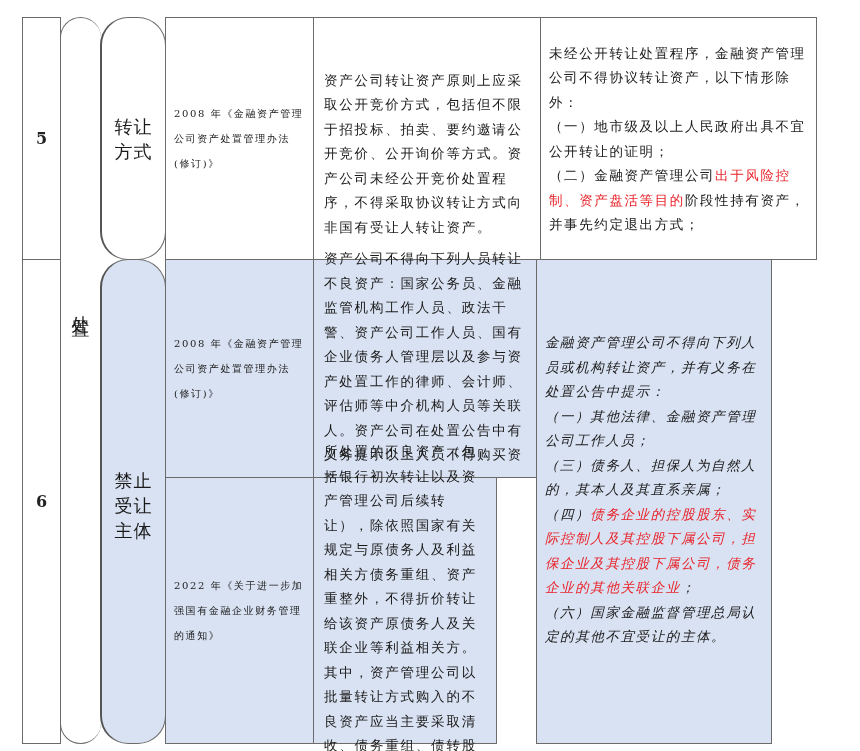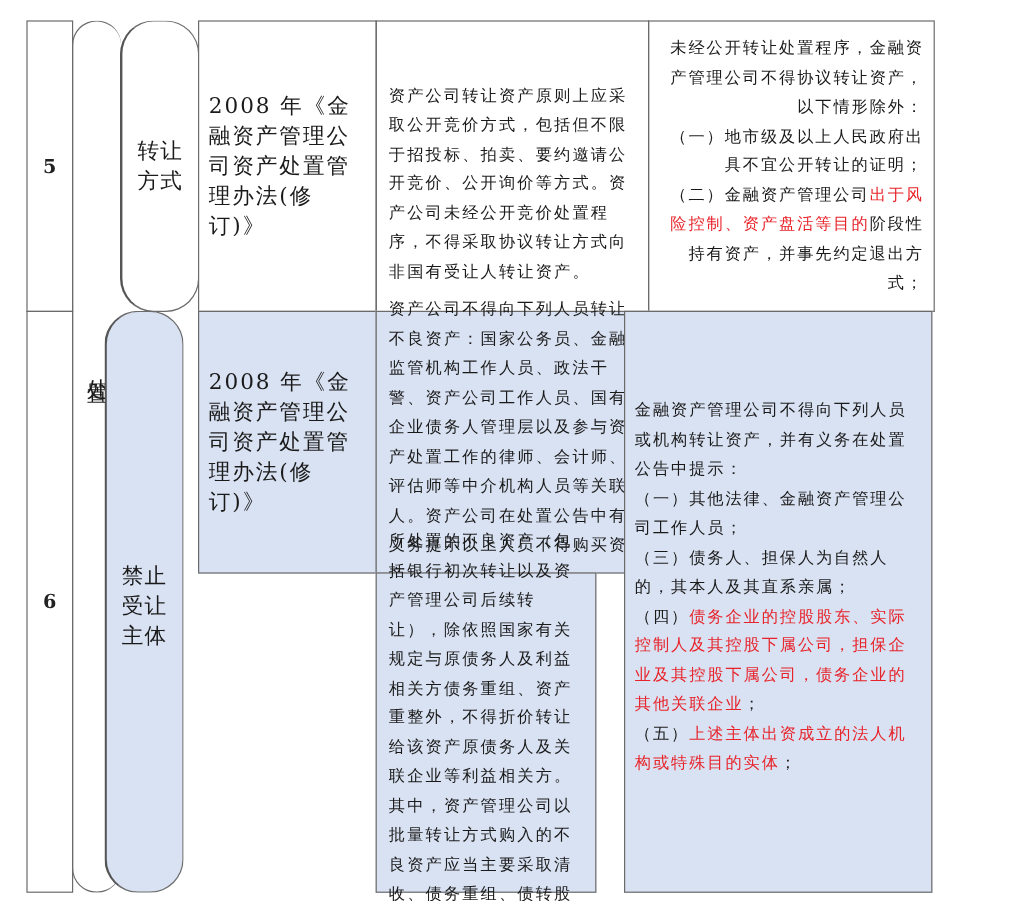--- a/index.html
+++ b/index.html
@@ -95,7 +95,7 @@
     <p>资产公司转让资产原则上应采取公开竞价方式，包括但不限于招投标、拍卖、要约邀请公开竞价、公开询价等方式。资产公司未经公开竞价处置程序，不得采取协议转让方式向非国有受让人转让资产。</p>
   </div>
 
-  <div class="cell rules" style="left:540px; top:17px; width:239px; height:243px;text-align:right;">
+  <div class="cell rules" style="left:540px; top:17px; width:277px; height:243px;">
     <div class="inner">
       <p>未经公开转让处置程序，金融资产管理公司不得协议转让资产，以下情形除外：</p>
       <p>

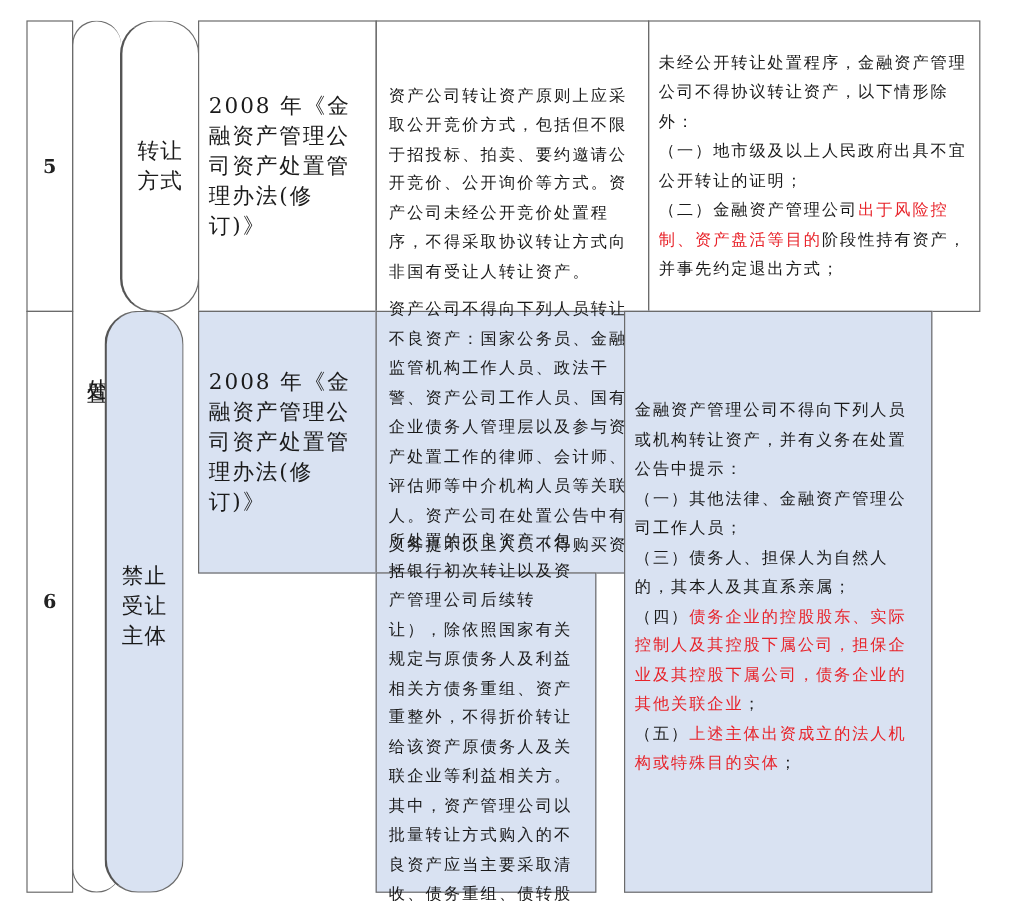--- a/index.html
+++ b/index.html
@@ -43,7 +43,7 @@
       border-radius: 28px;
     }
     .law {
-      font-size: 18px;
+      font-size: 10px;
       line-height: 25px;
       padding: 0 8px;
       letter-spacing: 1.6px;

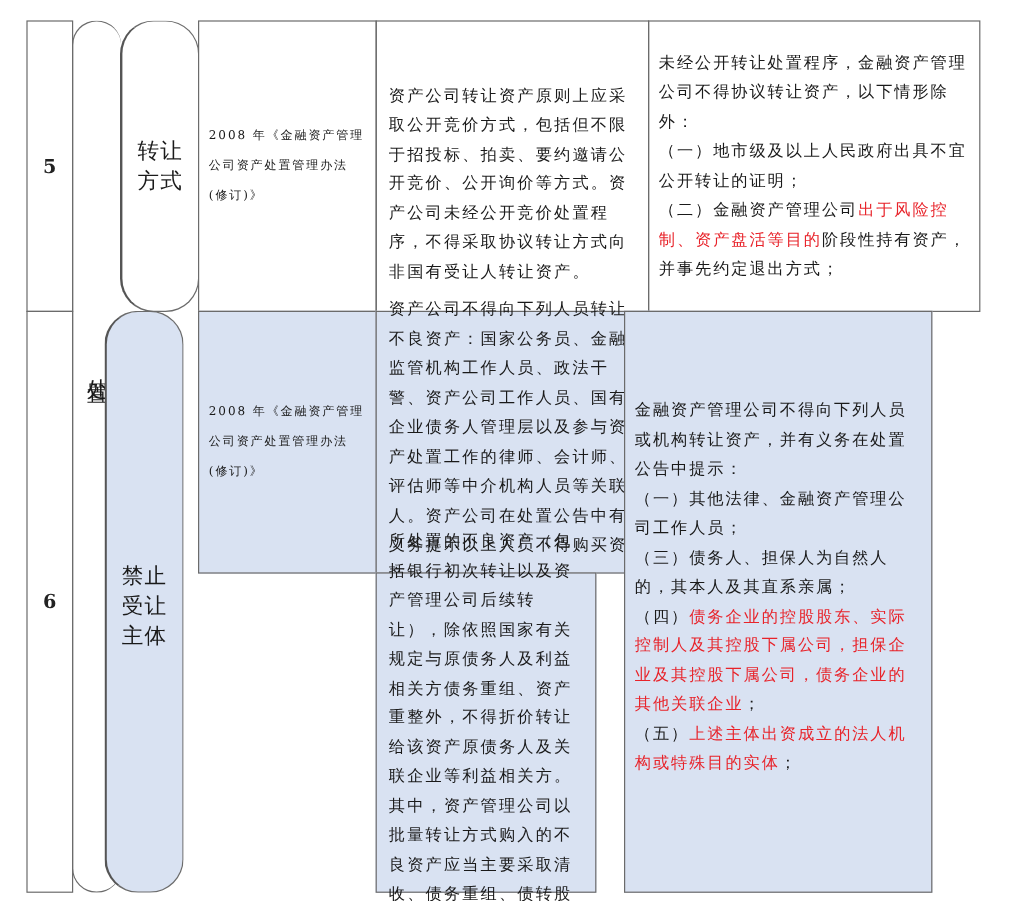--- a/index.html
+++ b/index.html
@@ -128,7 +128,7 @@
     <p>所处置的不良资产（包括银行初次转让以及资产管理公司后续转让），除依照国家有关规定与原债务人及利益相关方债务重组、资产重整外，不得折价转让给该资产原债务人及关联企业等利益相关方。其中，资产管理公司以批量转让方式购入的不良资产应当主要采取清收、债务重组、债转股等方式进行处置。</p>
   </div>
 
-  <div class="cell rules shade" style="left:520px; top:259px; width:257px; height:485px;">
+  <div class="cell rules shade" style="left:536px; top:259px; width:236px; height:485px;font-style:italic;">
     <div class="inner" style="margin-top:-24px;">
       <p>金融资产管理公司不得向下列人员或机构转让资产，并有义务在处置公告中提示：</p>
       <p>

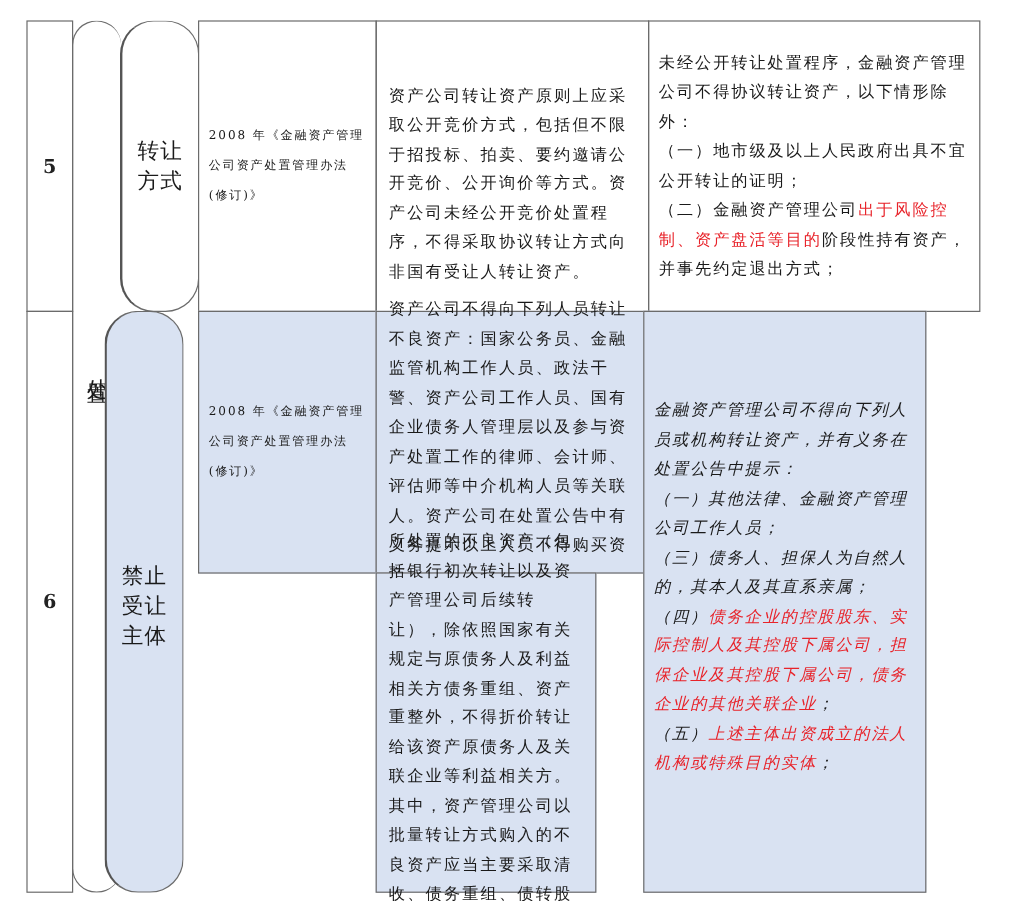--- a/index.html
+++ b/index.html
@@ -111,7 +111,7 @@
     <span>6</span>
   </div>
 
-  <div class="cell vtext shade" style="left:87px; top:259px; width:66px; height:485px; border-left:2px solid #555; align-items:flex-start; padding-top:208px;">
+  <div class="cell vtext shade" style="left:100px; top:259px; width:66px; height:485px; border-left:2px solid #555; align-items:flex-start; padding-top:208px;">
     <span style="display:block; width:40px;">禁止受让主体</span>
   </div>
 

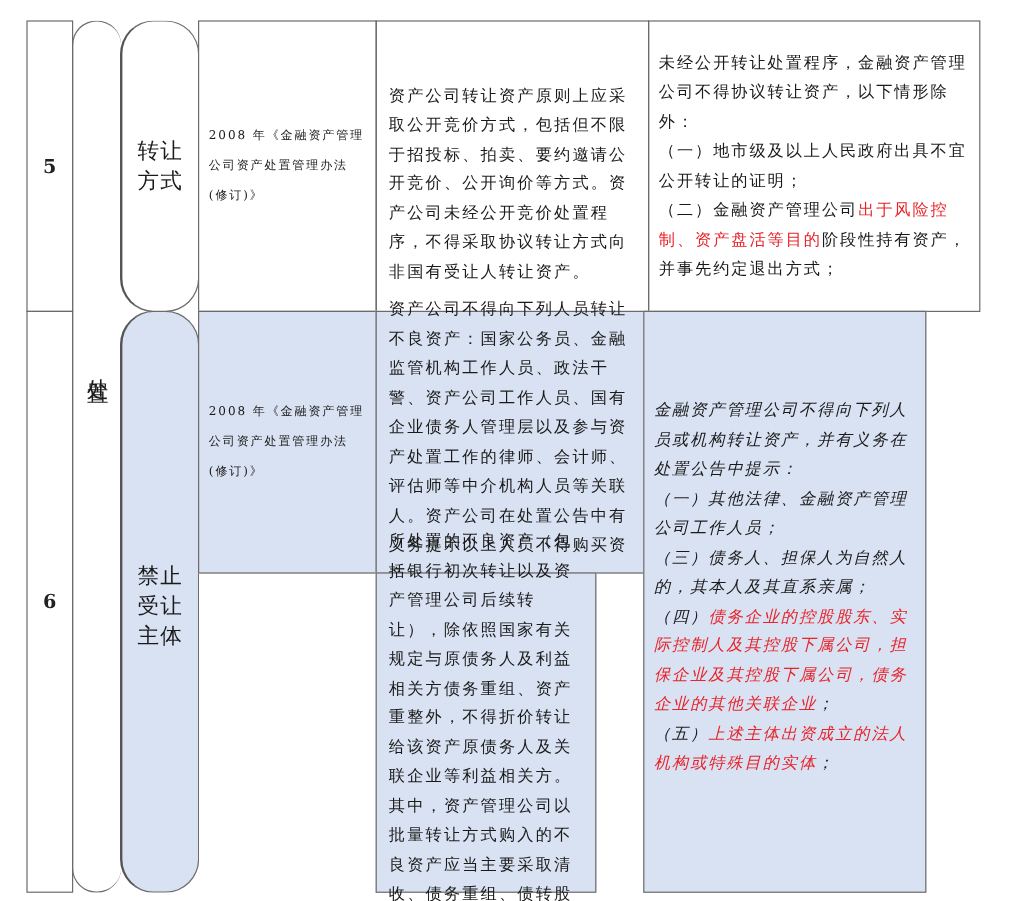--- a/index.html
+++ b/index.html
@@ -123,6 +123,9 @@
     <p>资产公司不得向下列人员转让不良资产：国家公务员、金融监管机构工作人员、政法干警、资产公司工作人员、国有企业债务人管理层以及参与资产处置工作的律师、会计师、评估师等中介机构人员等关联人。资产公司在处置公告中有义务提示以上人员不得购买资产。</p>
   </div>
 
+  <div class="cell law shade" style="left:165px; top:477px; width:149px; height:267px;">
+    <span>2022 年《关于进一步加强国有金融企业财务管理的通知》</span>
+  </div>
 
   <div class="cell body-text shade" style="left:313px; top:477px; width:184px; height:267px;justify-content:flex-end;">
     <p>所处置的不良资产（包括银行初次转让以及资产管理公司后续转让），除依照国家有关规定与原债务人及利益相关方债务重组、资产重整外，不得折价转让给该资产原债务人及关联企业等利益相关方。其中，资产管理公司以批量转让方式购入的不良资产应当主要采取清收、债务重组、债转股等方式进行处置。</p>

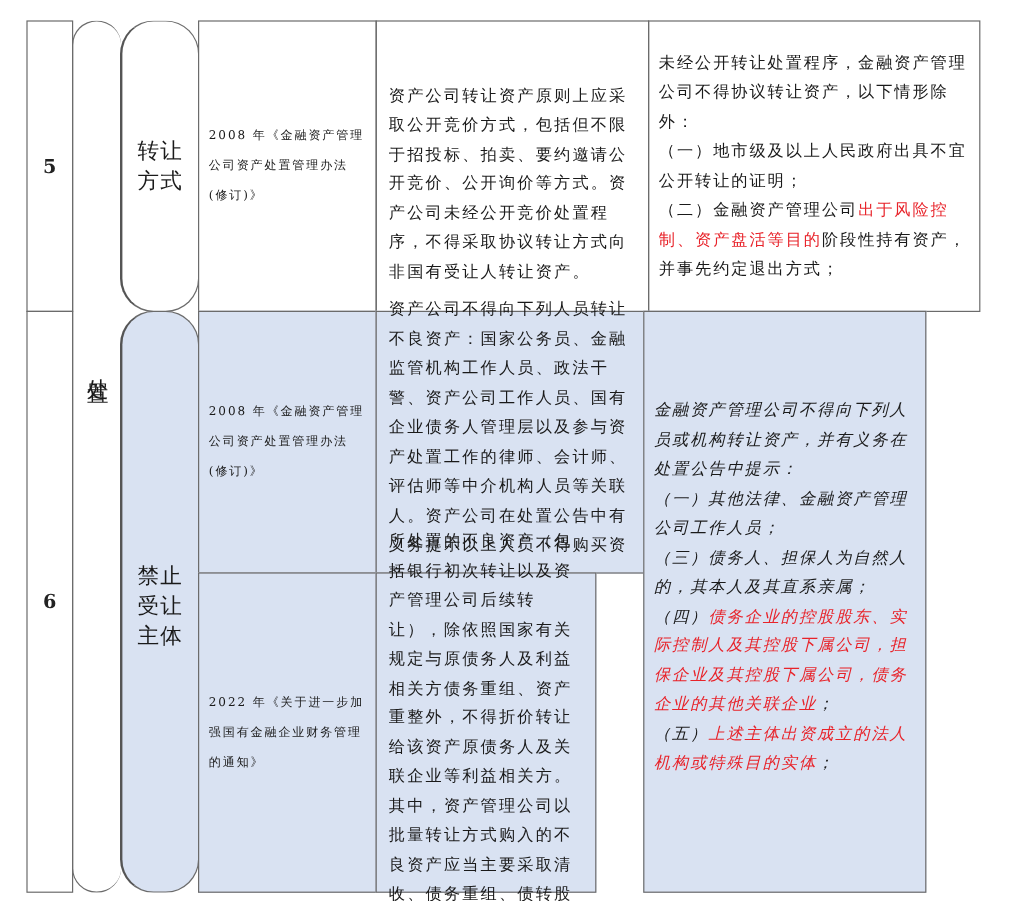--- a/index.html
+++ b/index.html
@@ -143,9 +143,6 @@
       <p>
         <span>（四）</span><span class="red">债务企业的控股股东、实际控制人及其控股下属公司，担保企业及其控股下属公司，债务企业的其他关联企业</span><span>；</span>
       </p>
-      <p>
-        <span>（五）</span><span class="red">上述主体出资成立的法人机构或特殊目的实体</span><span>；</span>
-      </p>
     </div>
   </div>
 

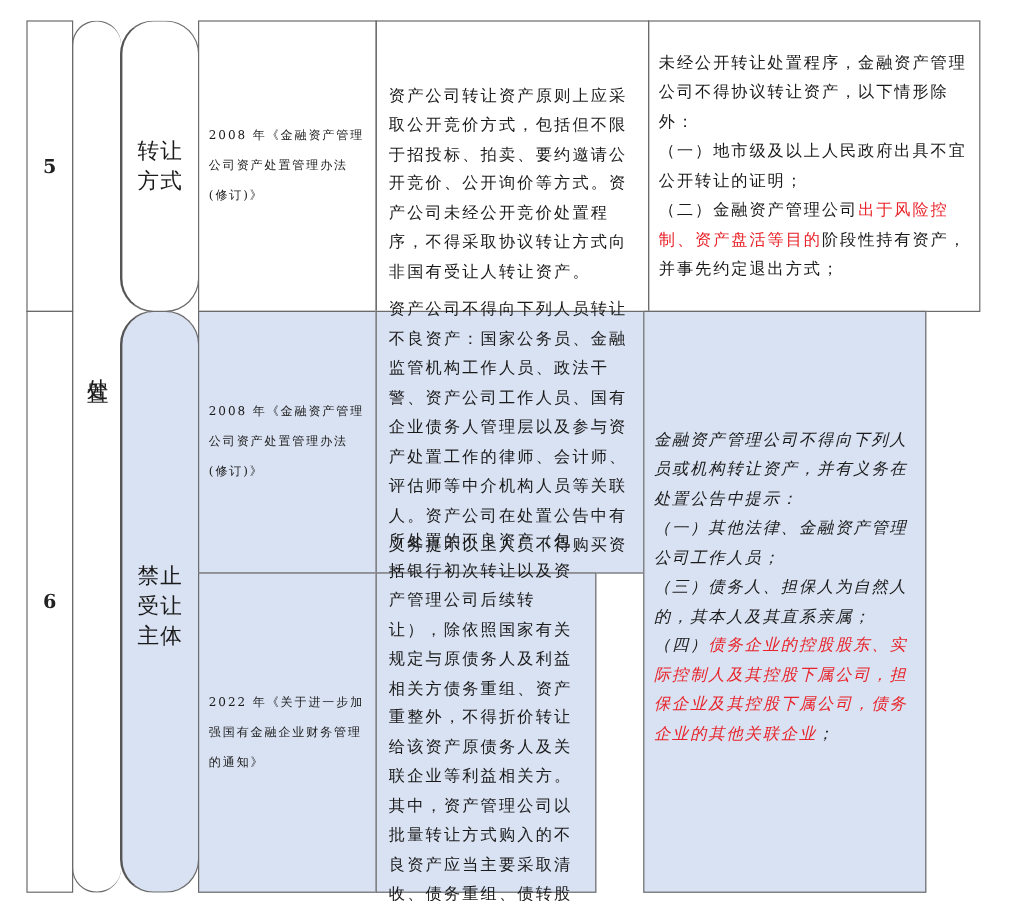--- a/index.html
+++ b/index.html
@@ -143,6 +143,9 @@
       <p>
         <span>（四）</span><span class="red">债务企业的控股股东、实际控制人及其控股下属公司，担保企业及其控股下属公司，债务企业的其他关联企业</span><span>；</span>
       </p>
+      <p>
+        <span>（六）国家金融监督管理总局认定的其他不宜受让的主体。</span>
+      </p>
     </div>
   </div>
 

